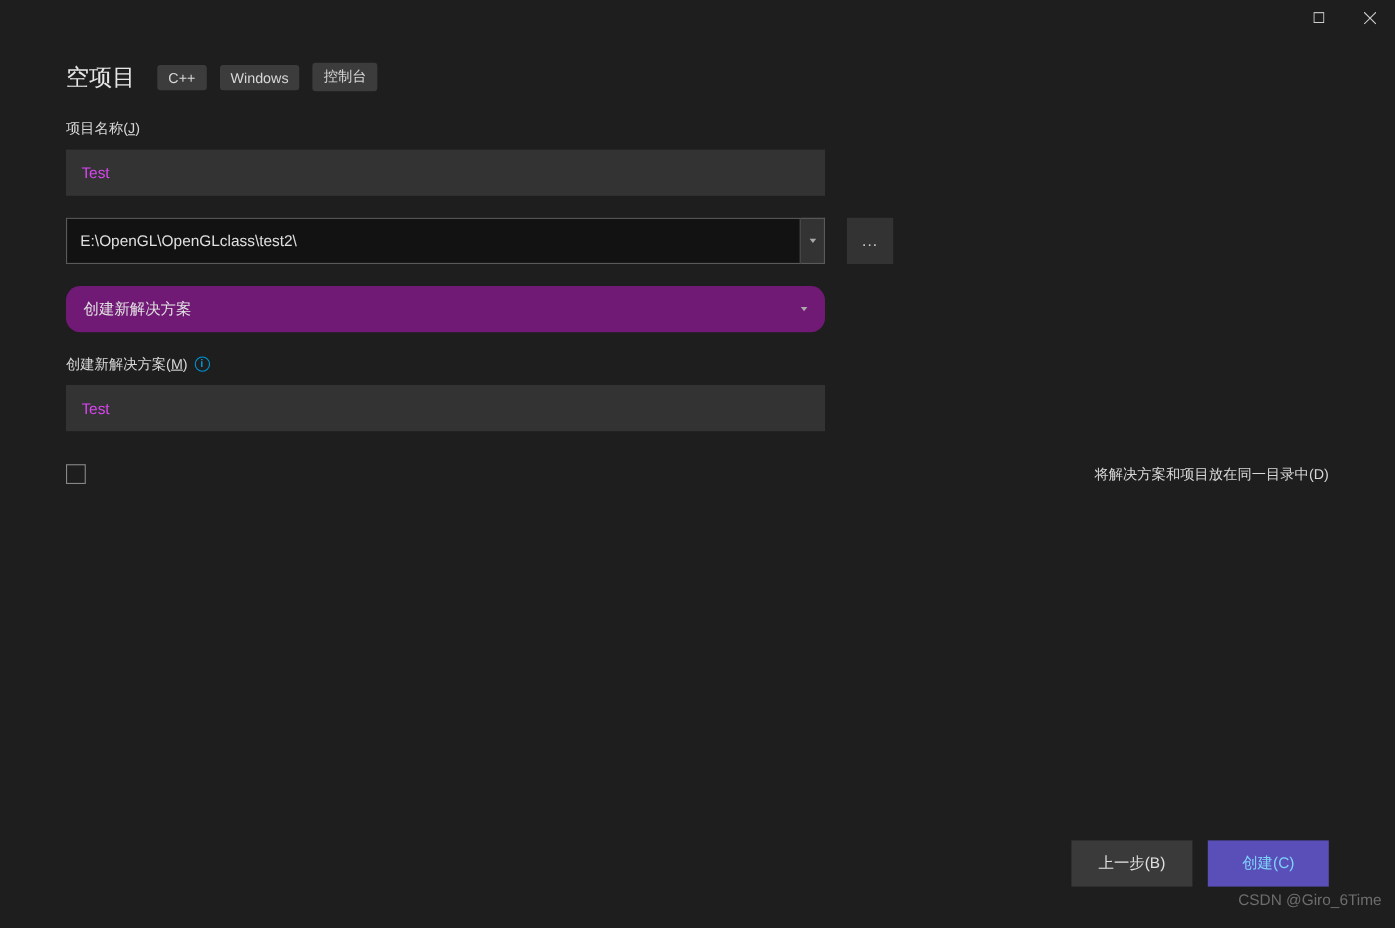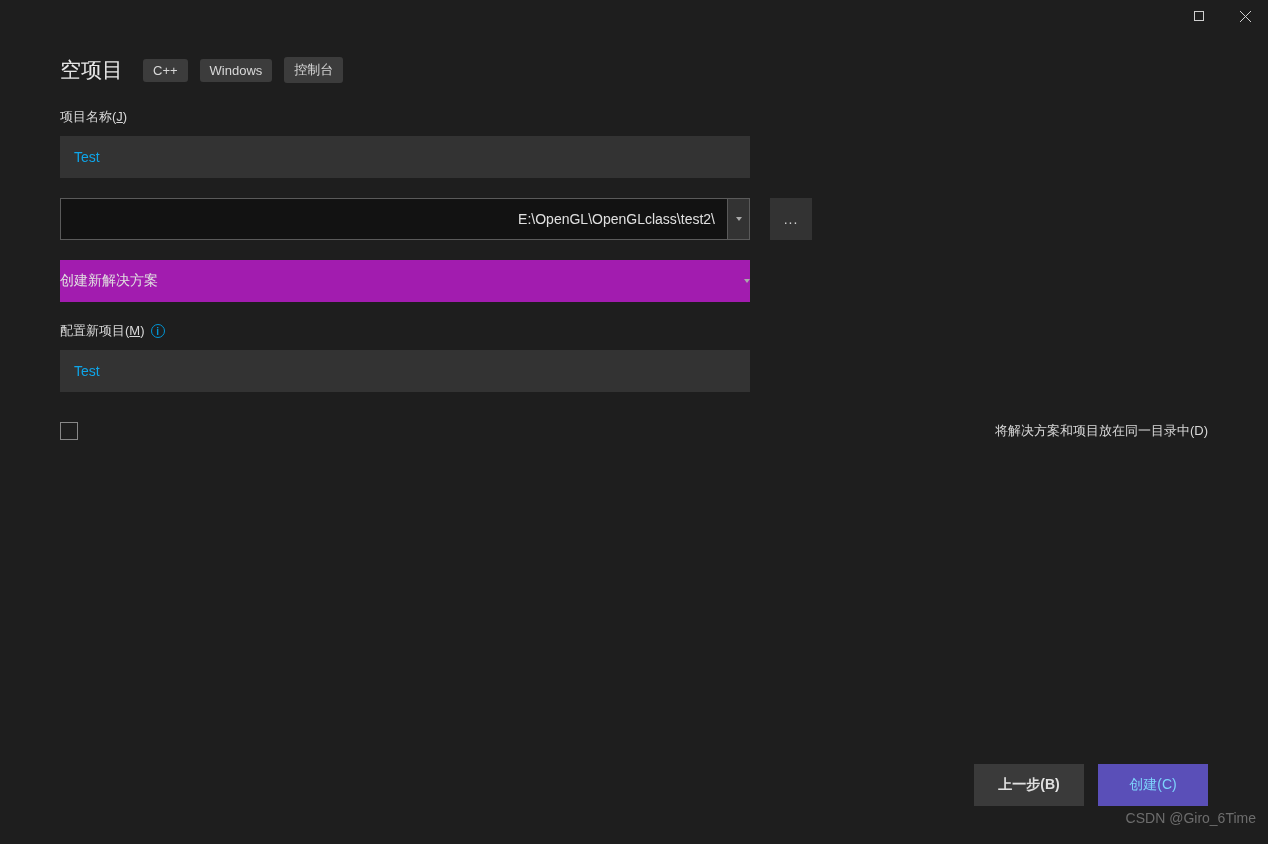--- a/index.html
+++ b/index.html
@@ -72,7 +72,7 @@
       height: 42px;
       background: #333333;
       border: none;
-      color: #0ea5e9;
+      color: #d946ef;
       font-size: 14px;
       padding: 0 14px;
       outline: none;

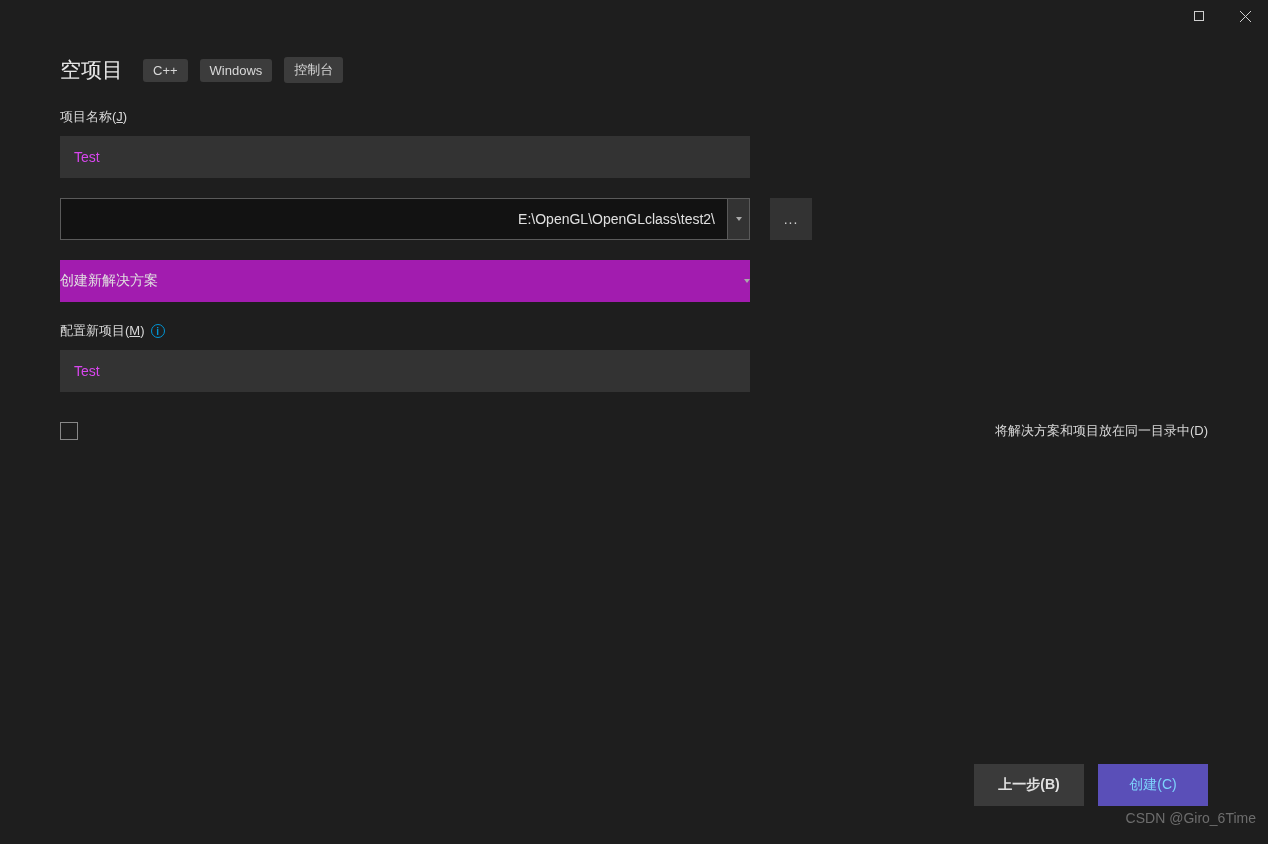--- a/index.html
+++ b/index.html
@@ -93,7 +93,6 @@
       padding: 0 12px;
       outline: none;
       font-family: inherit;
-      text-align: right;
     }
     .location-dd {
       width: 22px;

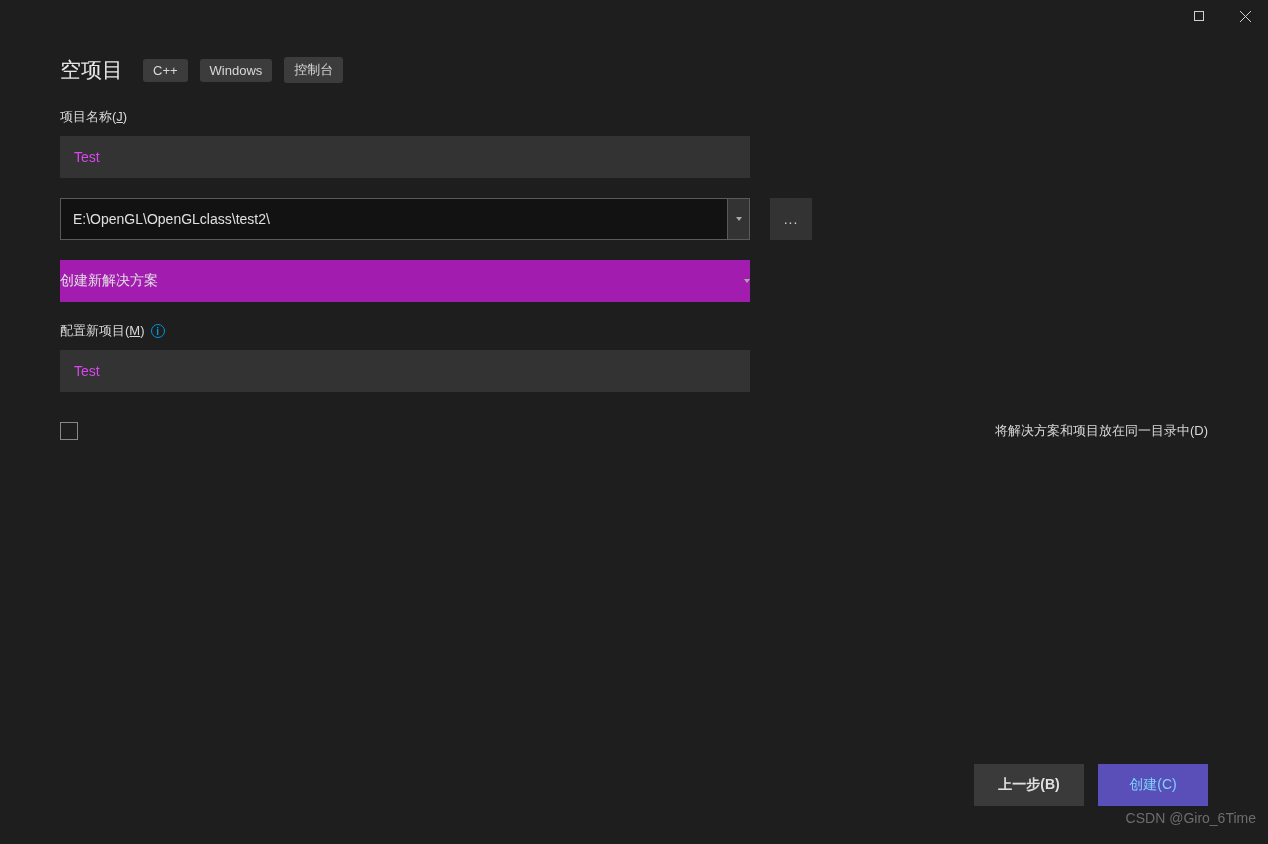--- a/index.html
+++ b/index.html
@@ -124,13 +124,14 @@
     .select-box {
       width: 690px;
       height: 42px;
-      background: #a21caf;
+      background: #701a75;
       display: flex;
       align-items: center;
       justify-content: space-between;
-      padding: 0 0;
+      padding: 0 16px;
       color: #e0e0e0;
       font-size: 14px;
+      border-radius: 13px;
     }
     .select-box::after {
       content: "";

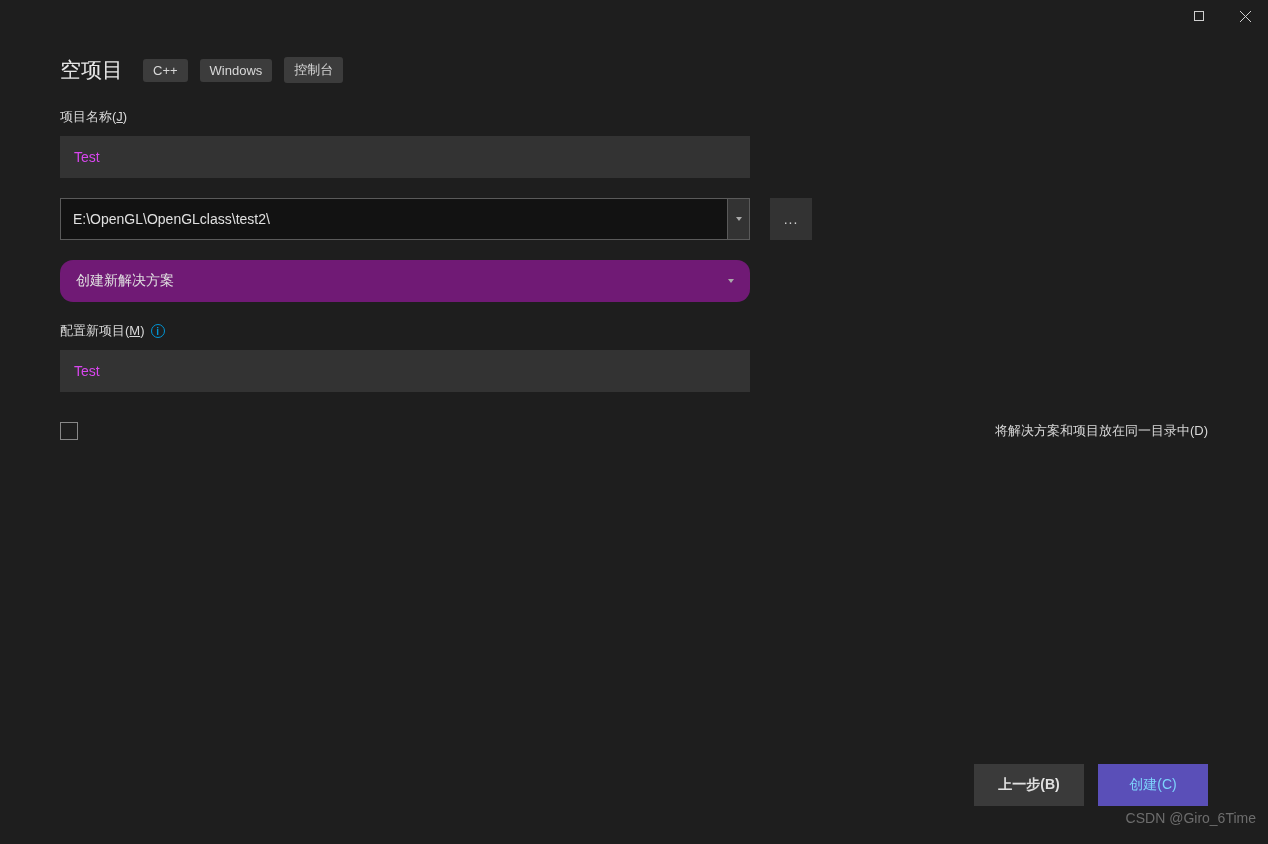--- a/index.html
+++ b/index.html
@@ -253,7 +253,7 @@
 
   <div class="form-group">
     <div class="form-label">
-      <span><span>配置新项目(</span><span class="underline">M</span><span>)</span></span>
+      <span><span>创建新解决方案(</span><span class="underline">M</span><span>)</span></span>
       <span class="info-icon">i</span>
     </div>
     <input class="text-input" value="Test" style="">

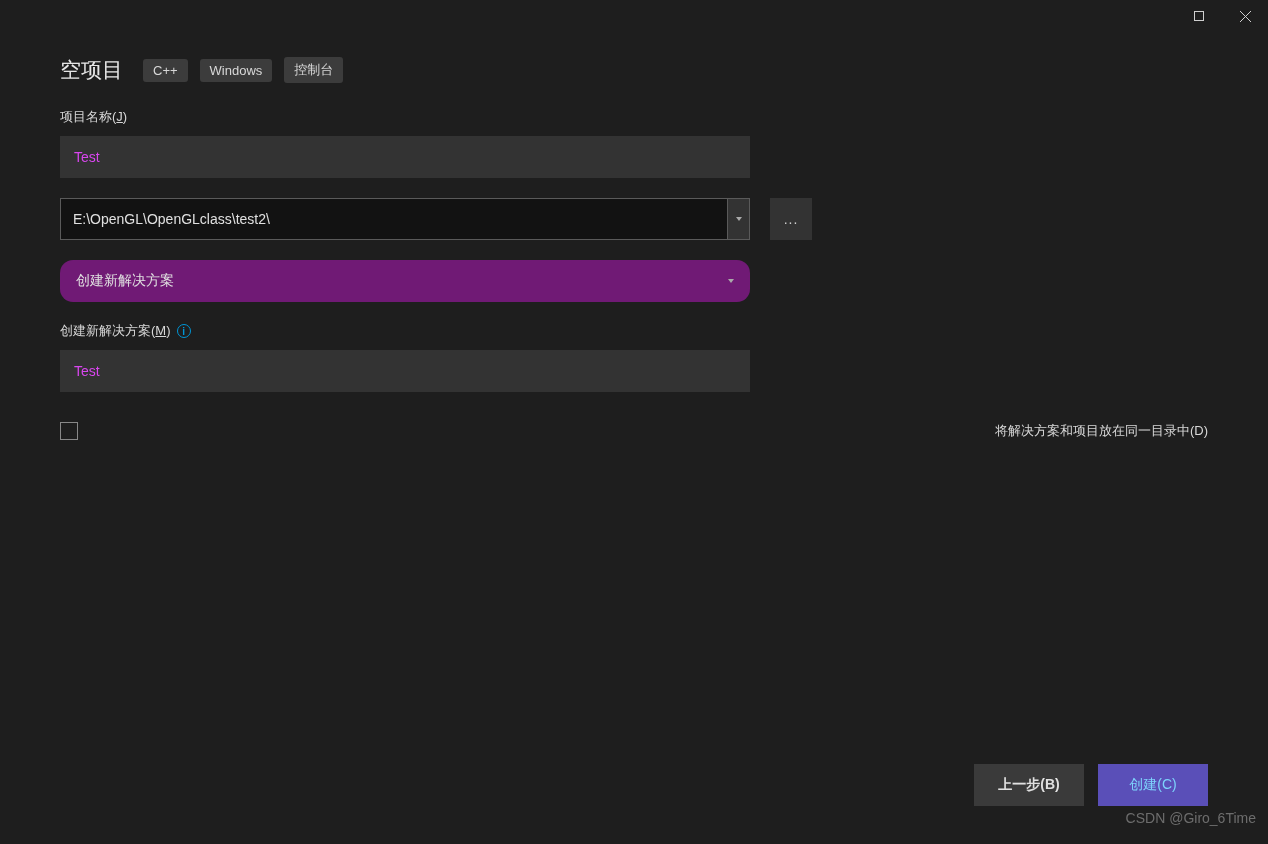--- a/index.html
+++ b/index.html
@@ -185,7 +185,6 @@
     .btn-secondary {
       background: #3a3a3a;
       color: #e0e0e0;
-      font-weight: bold;
     }
     .btn-primary {
       background: #5a4fb8;

